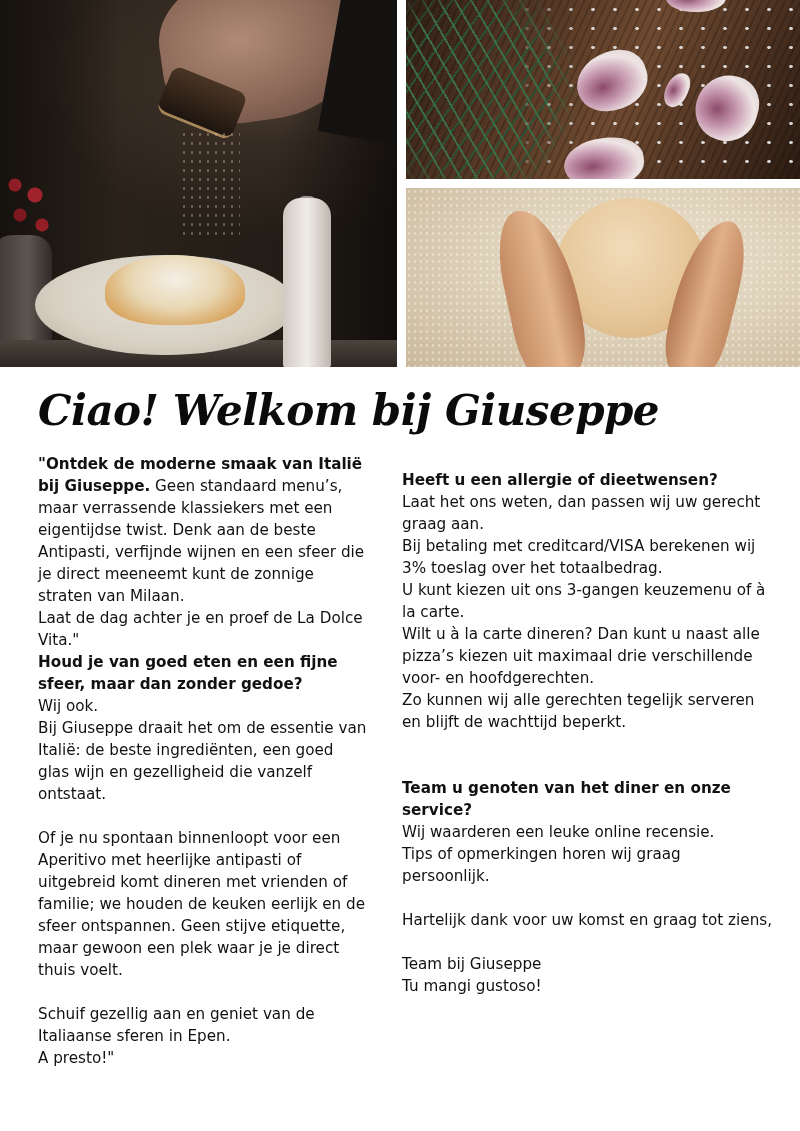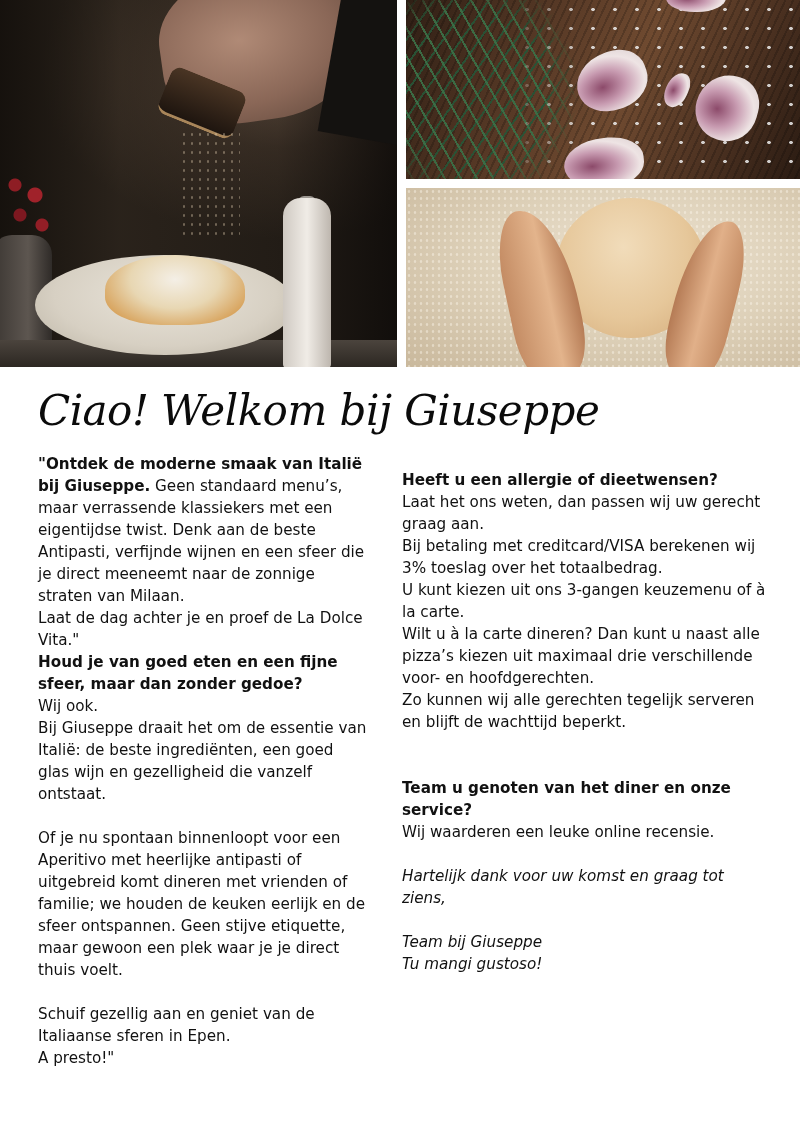--- a/index.html
+++ b/index.html
@@ -64,7 +64,7 @@
     background: linear-gradient(90deg,#b57b55,#e1b089 50%,#c48c64); transform: rotate(14deg); }
 
   
-  .title { position:absolute; left:38px; top:386px; font-family: "DejaVu Serif", serif; font-style: italic; font-weight: normal;
+  .title { position:absolute; left:38px; top:386px; font-family: "DejaVu Serif", serif; font-style: italic; font-weight: bold;
     font-size: 42px; letter-spacing: -0.5px; color:#0b0b0b; white-space: nowrap; }
 
   

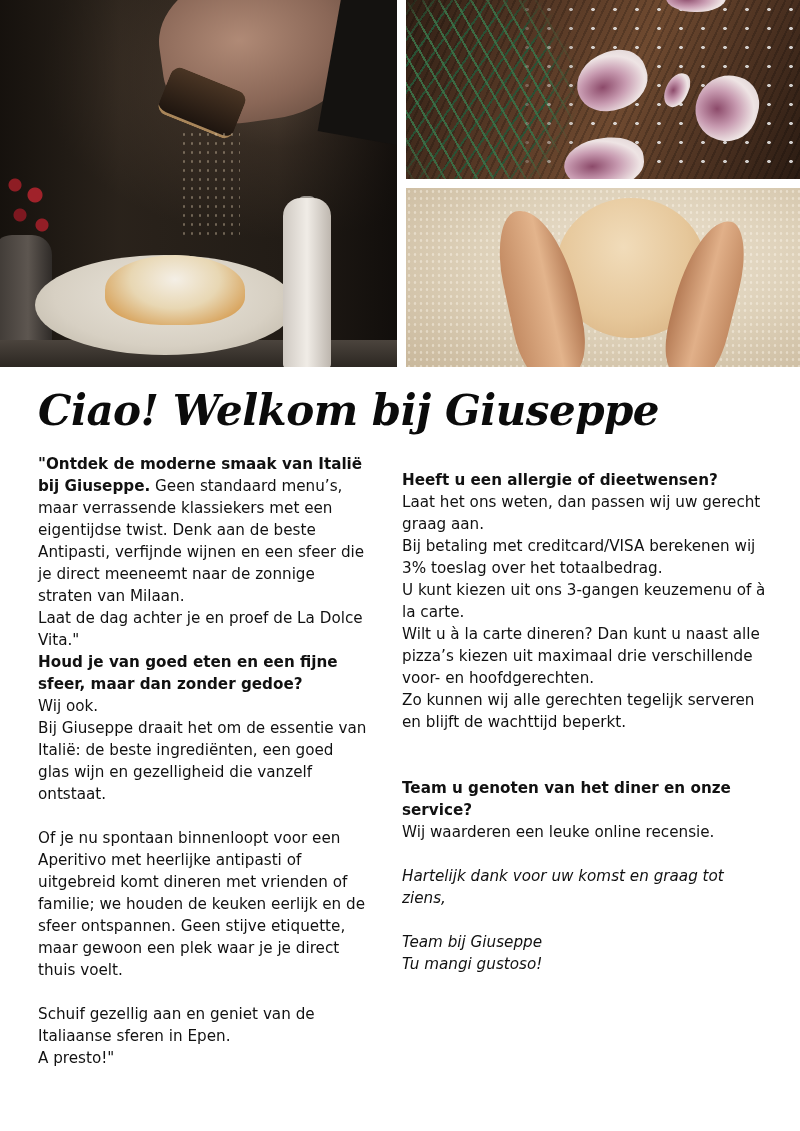--- a/index.html
+++ b/index.html
@@ -117,7 +117,7 @@
 
 <div class="col col-left">
   <p>
-    <span class="b">"Ontdek de moderne smaak van Italië bij Giuseppe.</span><span> Geen standaard menu’s, maar verrassende klassiekers met een eigentijdse twist. Denk aan de beste Antipasti, verfijnde wijnen en een sfeer die je direct meeneemt naar de zonnige straten van Milaan.</span>
+    <span class="b">"Ontdek de moderne smaak van Italië bij Giuseppe.</span><span> Geen standaard menu’s, maar verrassende klassiekers met een eigentijdse twist. Denk aan de beste Antipasti, verfijnde wijnen en een sfeer die je direct meeneemt kunt de zonnige straten van Milaan.</span>
   </p>
   <p>Laat de dag achter je en proef de La Dolce Vita."</p>
   <p class="b">Houd je van goed eten en een fijne sfeer, maar dan zonder gedoe?</p>

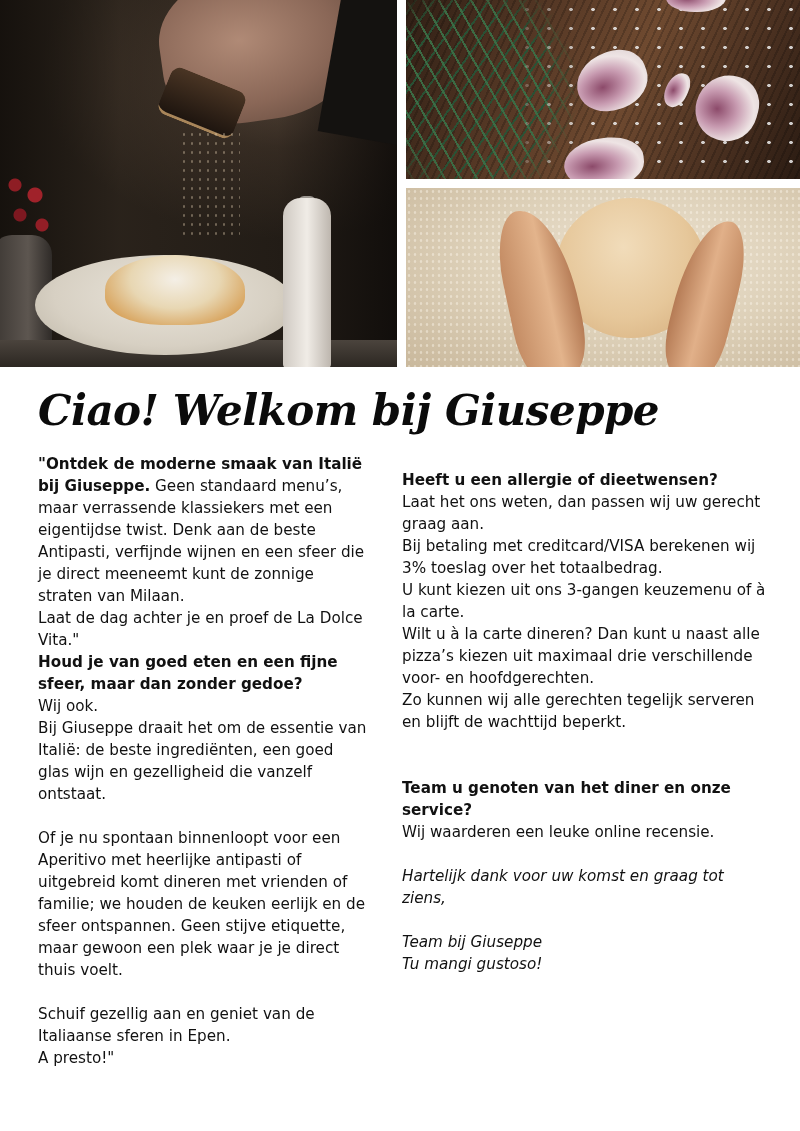--- a/index.html
+++ b/index.html
@@ -140,6 +140,7 @@
   <div class="gap2"></div>
   <p class="b">Team u genoten van het diner en onze service?</p>
   <p>Wij waarderen een leuke online recensie.</p>
+  <p>Tips of opmerkingen horen wij graag persoonlijk.</p>
   <div class="gap"></div>
   <p class="i">Hartelijk dank voor uw komst en graag tot ziens,</p>
   <div class="gap"></div>

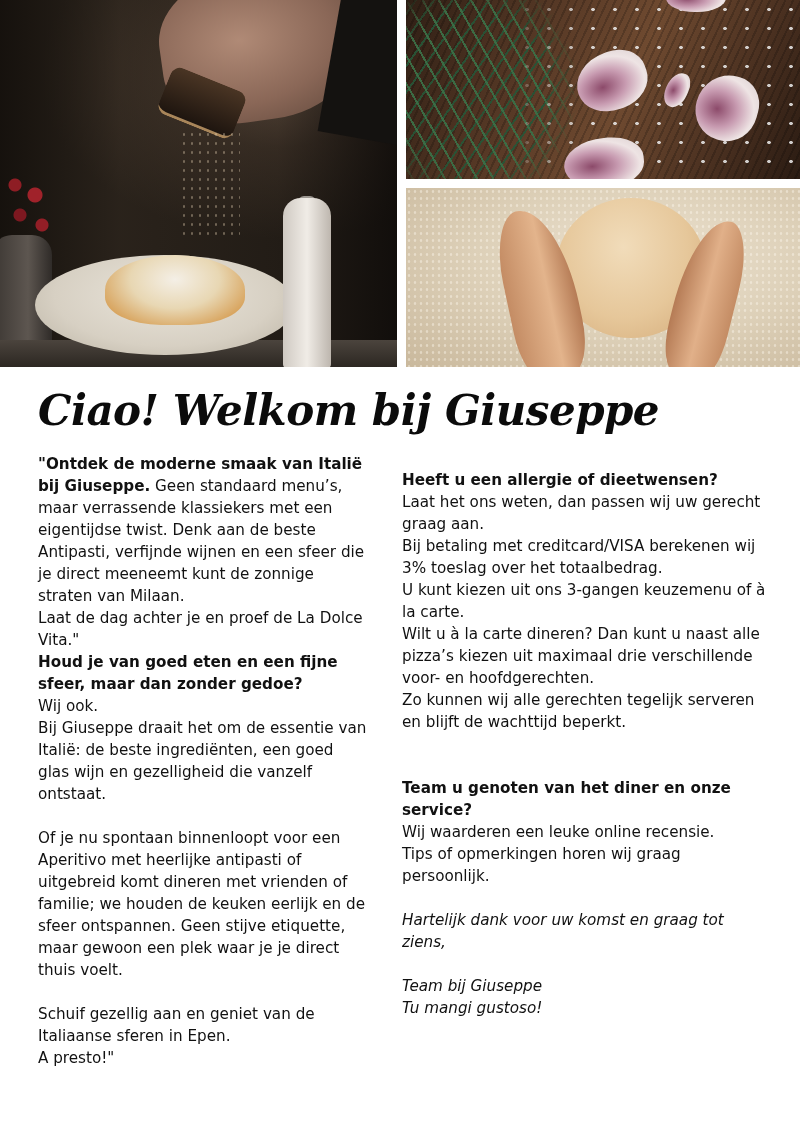--- a/index.html
+++ b/index.html
@@ -73,7 +73,7 @@
   .col-right { left: 402px; width: 370px; margin-top: 16px; }
   .col p { margin: 0; }
   .b { font-weight: bold; }
-  .i { font-style: italic; }
+  .i { }
   .gap { height: 22px; }
   .gap2 { height: 44px; }
 </style>

